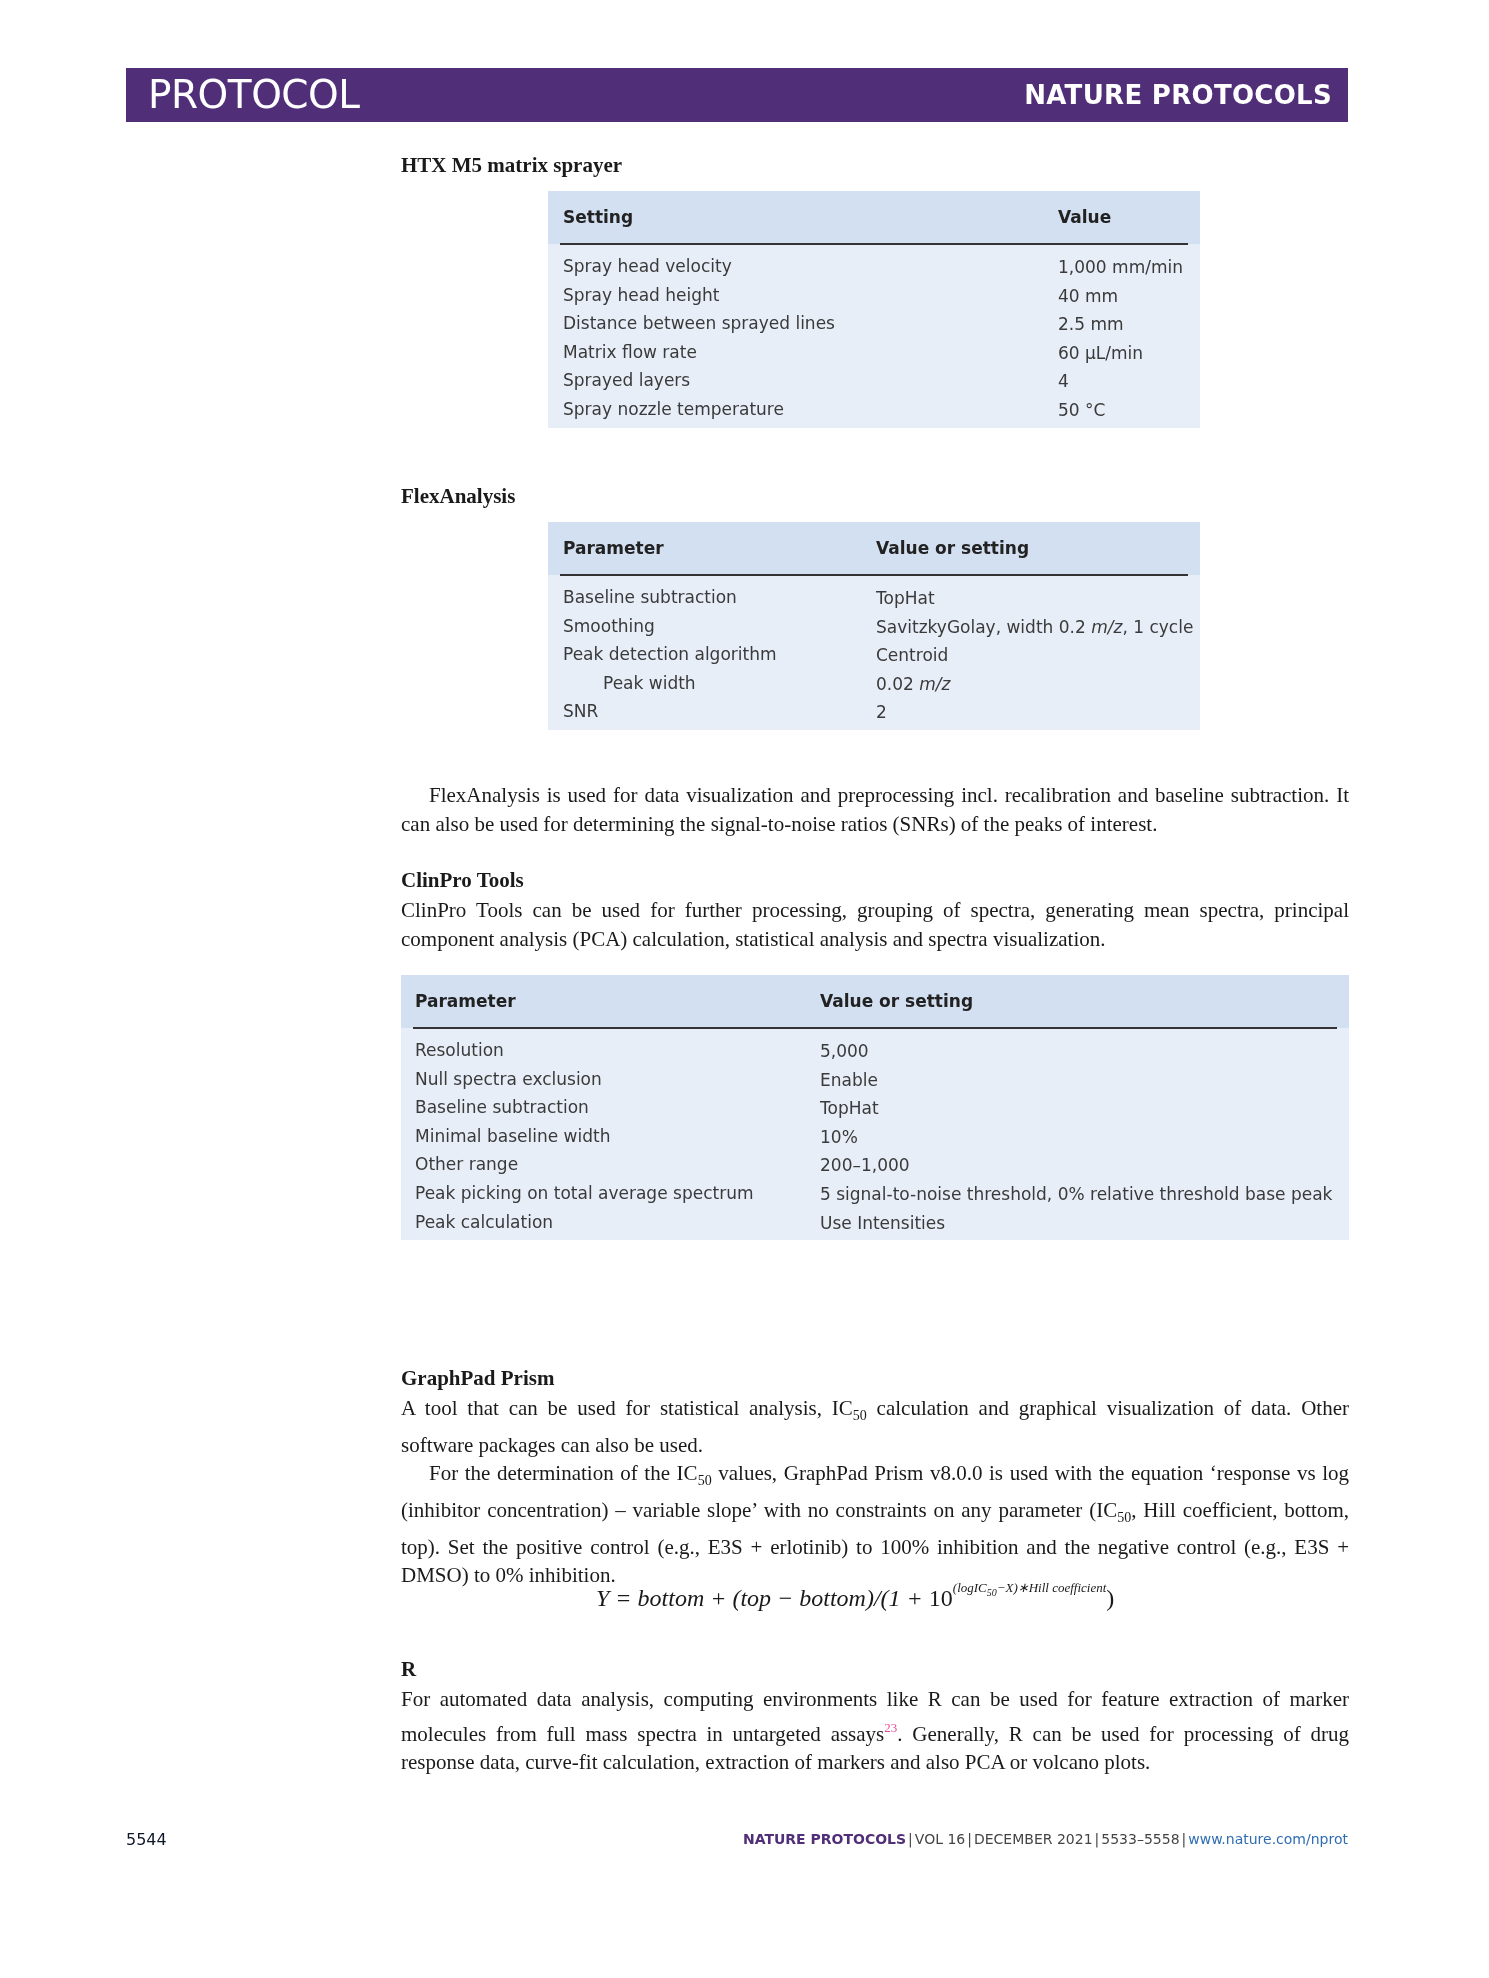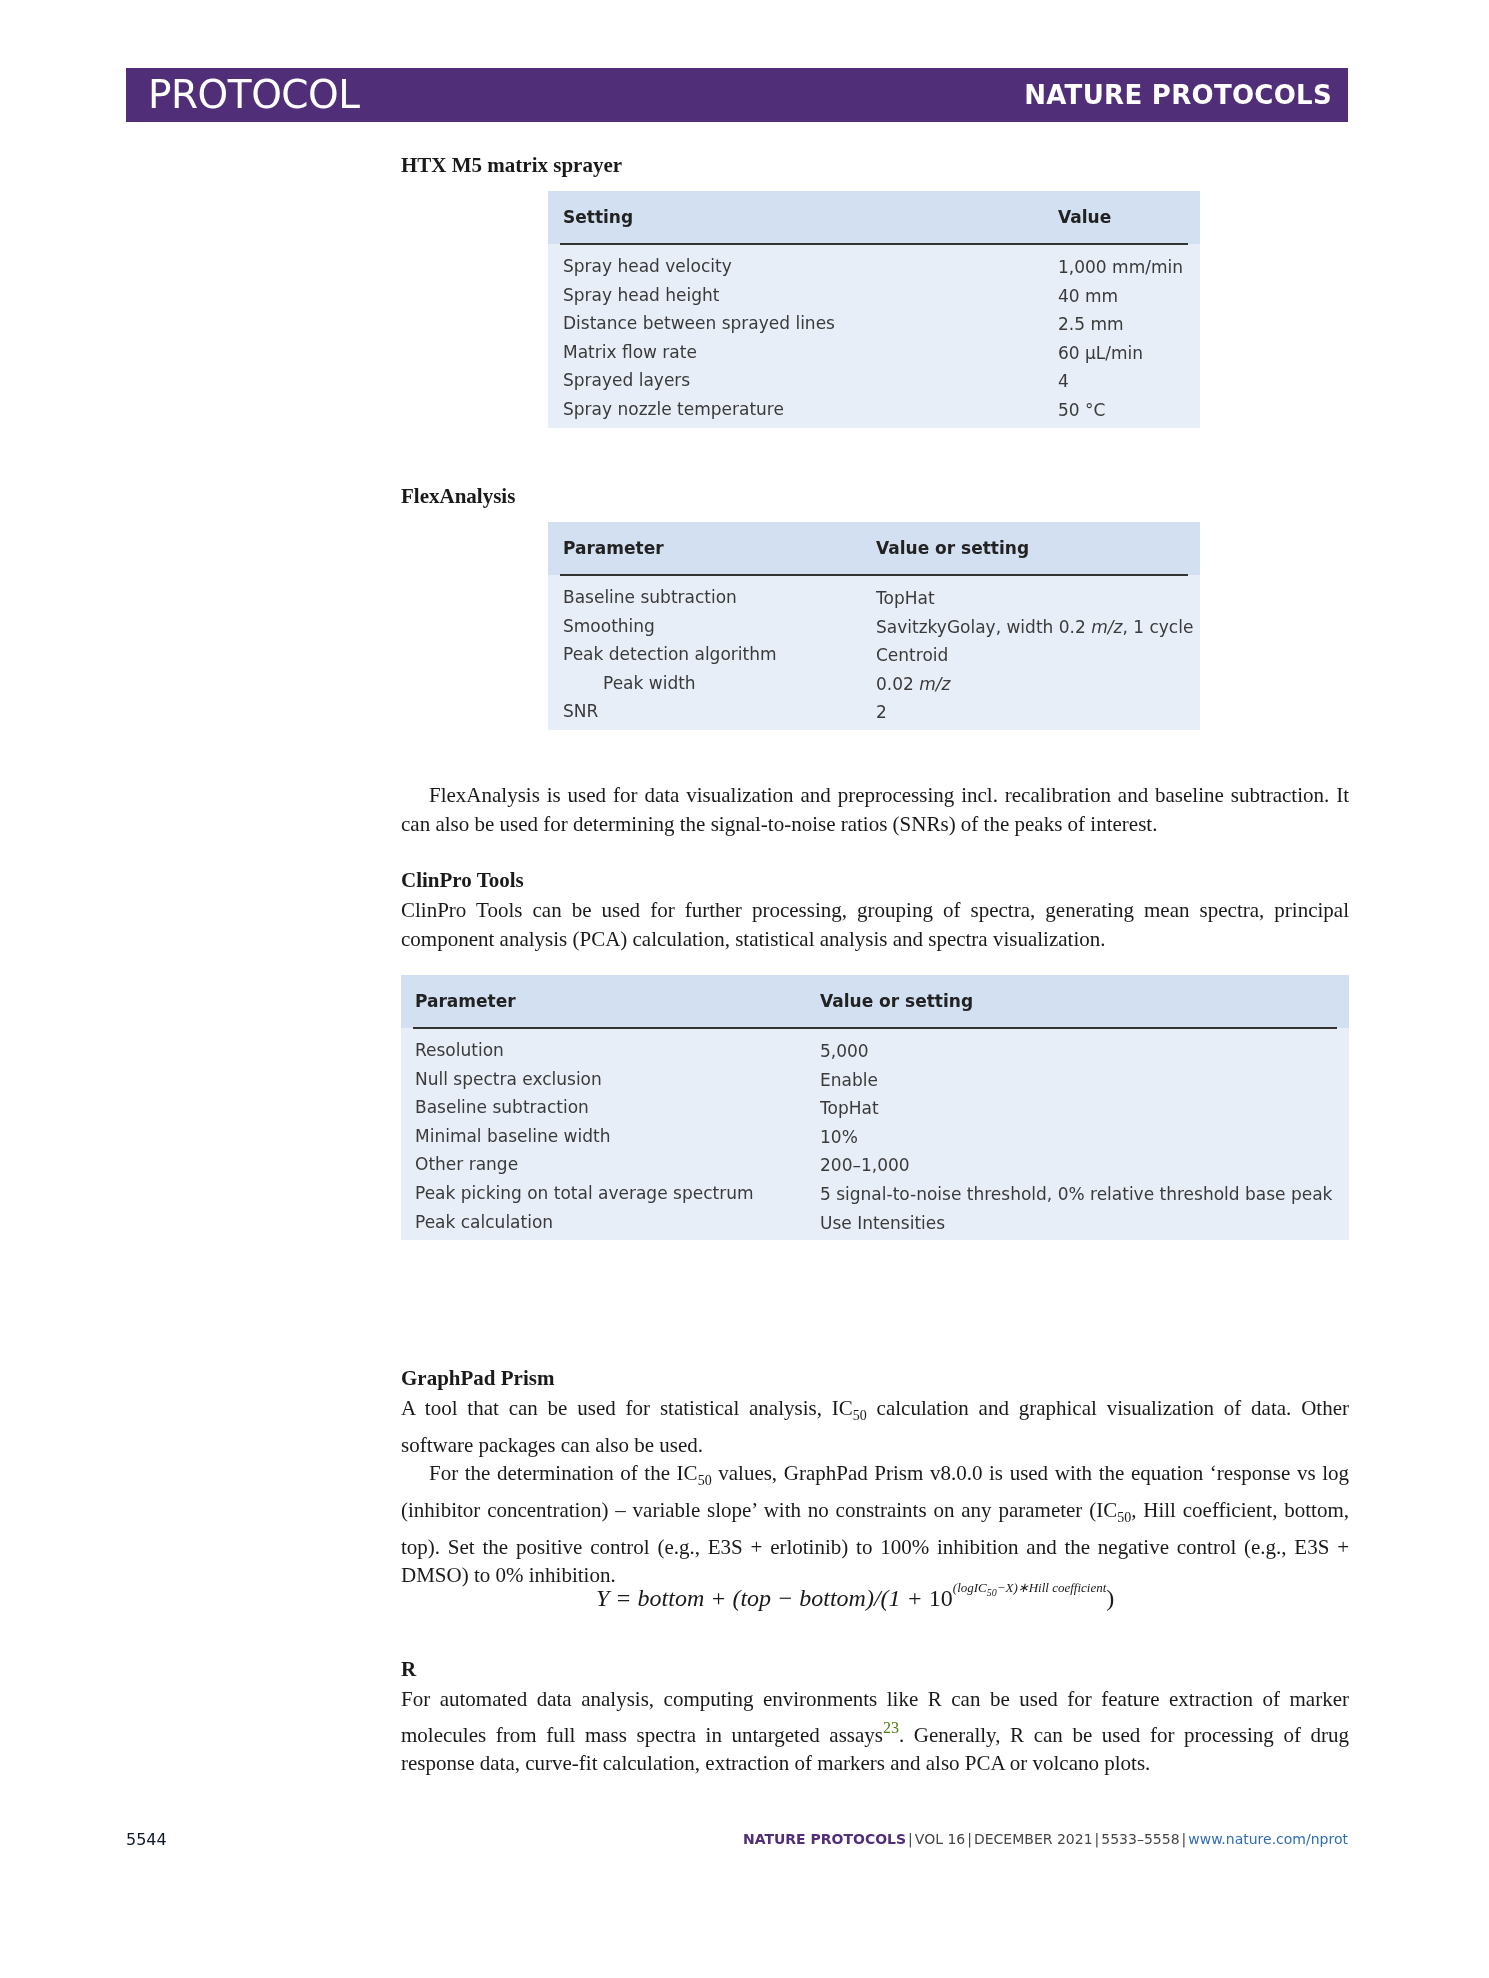--- a/index.html
+++ b/index.html
@@ -37,7 +37,7 @@
     .footer-right .journal { color: #502e78; font-weight: bold; }
     .footer-right .link { color: #2f6db3; }
     .footer-right .sep { margin: 0 2px; }
-    .ref { color: #4d7c0f; font-size: 16px; vertical-align: 9px; }
+    .ref { color: #ec4899; font-size: 13px; vertical-align: 9px; }
     .ic sub { font-size: 14px; }
   </style>
 </head>

